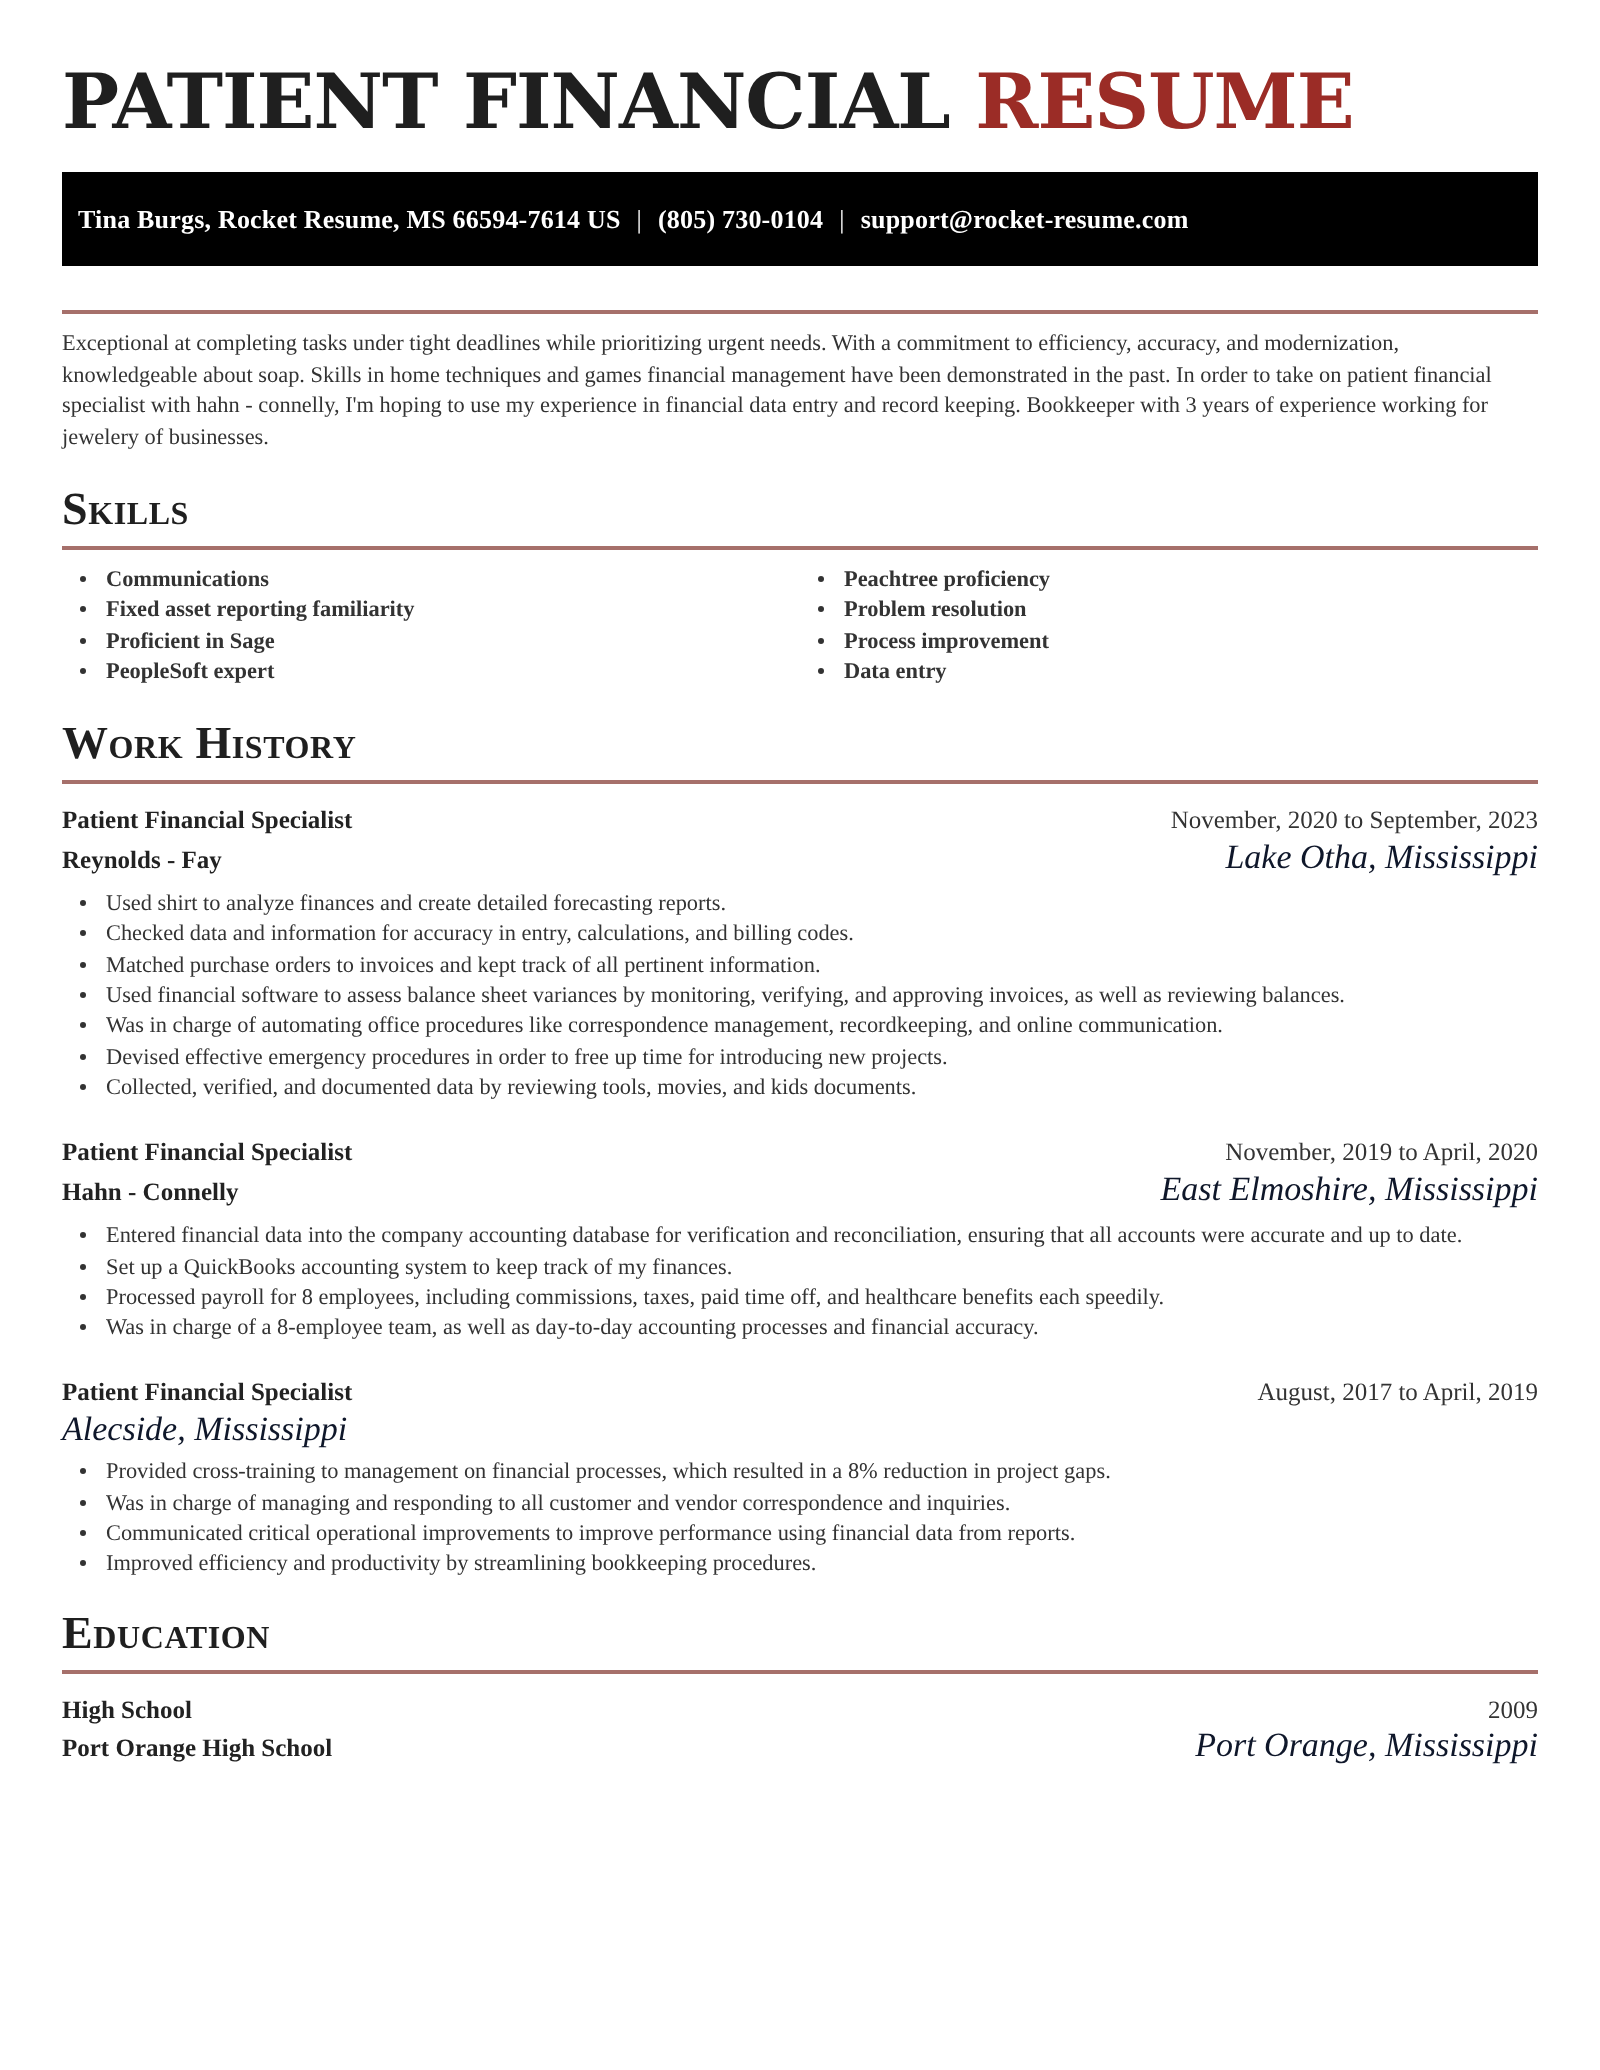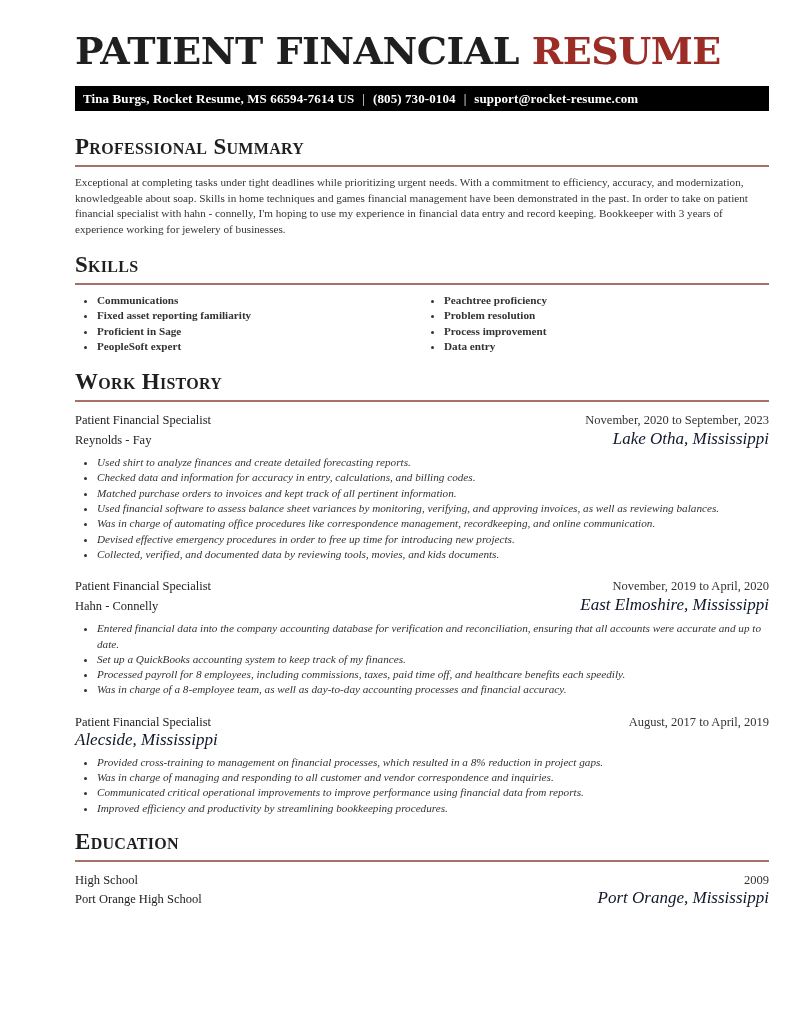--- a/index.html
+++ b/index.html
@@ -8,7 +8,7 @@
     font-family: "Liberation Serif", "DejaVu Serif", serif;
     color: #222222;
   }
-  .page { position: relative; padding: 0 31px 0 31px; margin-left: 44px; }
+  .page { position: relative; padding: 0 31px 0 31px; }
   .title {
     margin: 0; padding-top: 29px;
     font-family: "DejaVu Serif", "Liberation Serif", serif;

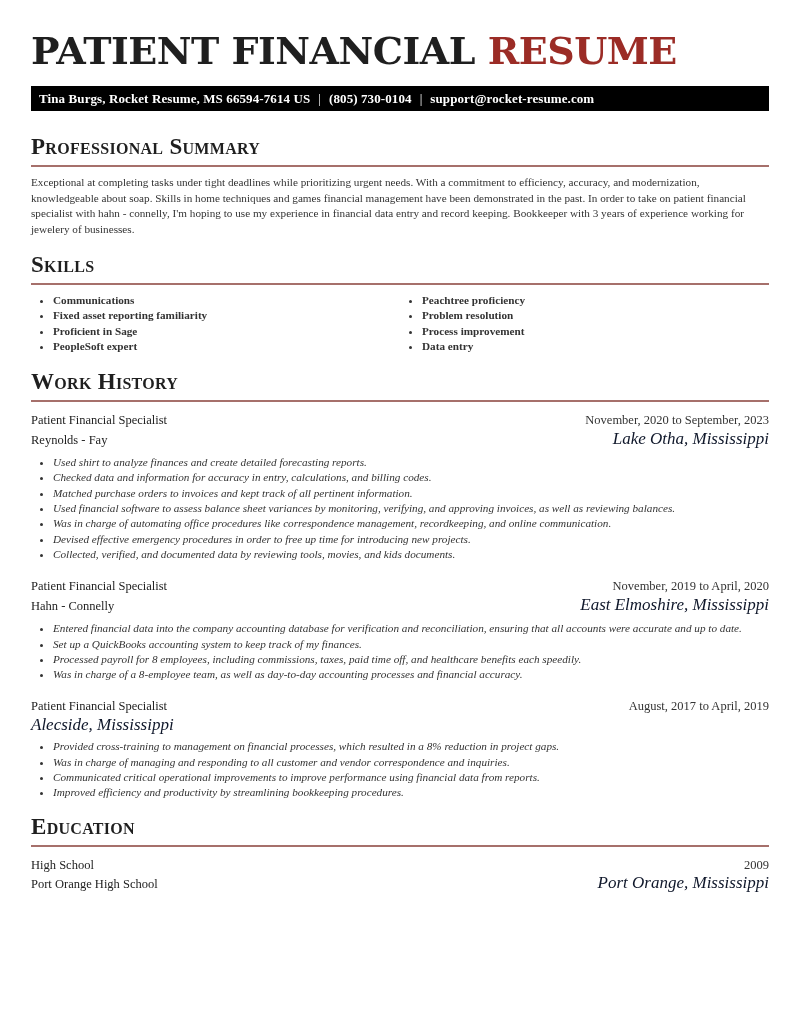--- a/index.html
+++ b/index.html
@@ -18,7 +18,7 @@
   .title .accent { color: #9b2c26; }
   .contact-bar {
     margin-top: 13px; background: #000000; color: #ffffff;
-    height: 25px; box-sizing: border-box; padding: 0 8px;
+    height: 47px; box-sizing: border-box; padding: 0 8px;
     display: flex; align-items: center;
     font-weight: bold; font-size: 13px; letter-spacing: 0.1px; white-space: nowrap;
   }

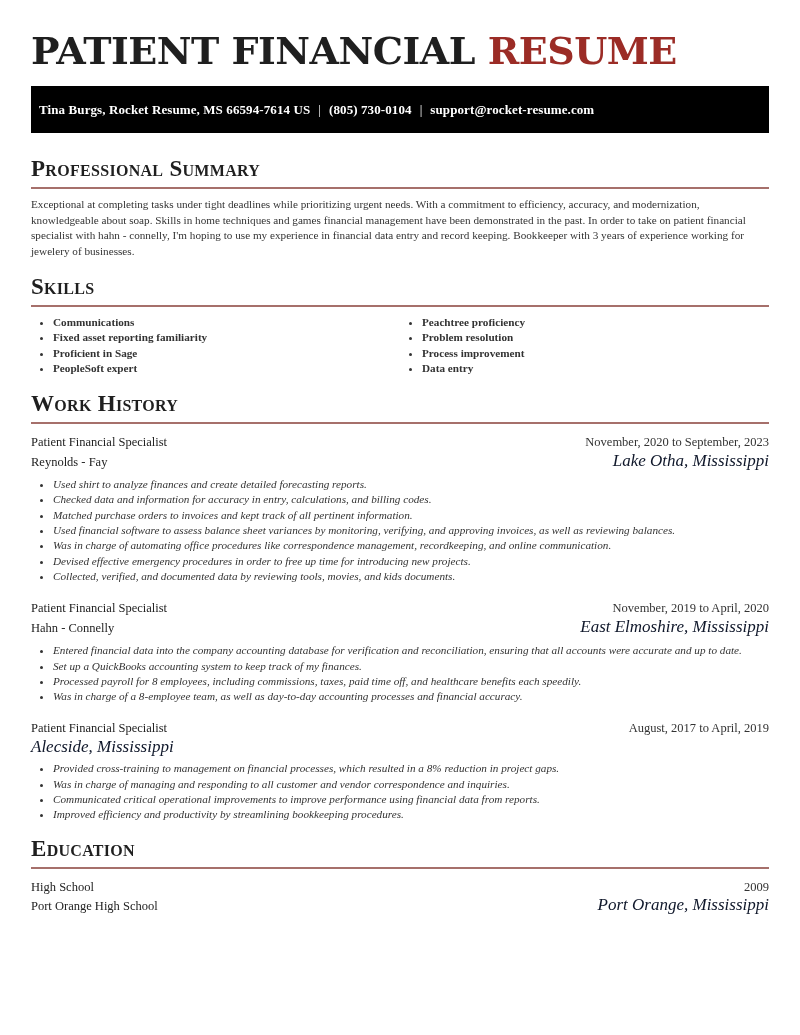--- a/index.html
+++ b/index.html
@@ -60,7 +60,6 @@
   </div>
 
   <div class="section">
-    <h2 class="section-heading">Professional Summary</h2>
     <div class="rule"></div>
     <p class="summary-text">Exceptional at completing tasks under tight deadlines while prioritizing urgent needs. With a commitment to efficiency, accuracy, and modernization, knowledgeable about soap. Skills in home techniques and games financial management have been demonstrated in the past. In order to take on patient financial specialist with hahn - connelly, I'm hoping to use my experience in financial data entry and record keeping. Bookkeeper with 3 years of experience working for jewelery of businesses.</p>
   </div>

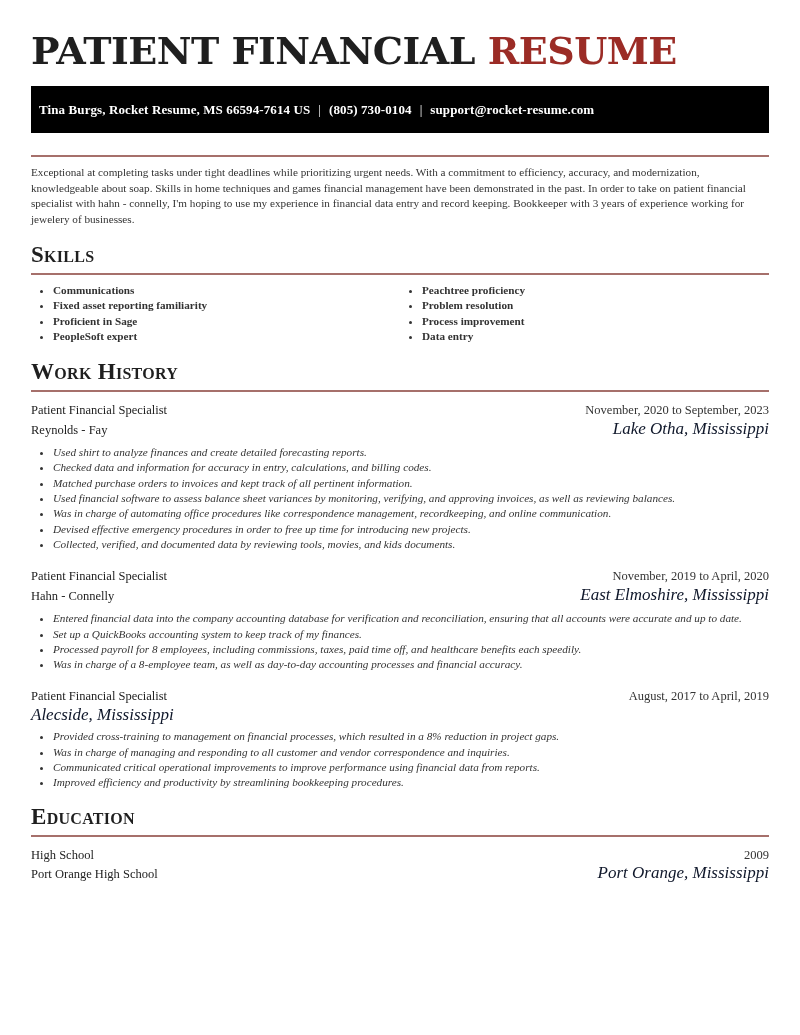--- a/index.html
+++ b/index.html
@@ -38,7 +38,7 @@
   .job { margin-top: 10px; }
   .job + .job { margin-top: 16px; }
   .row { display: flex; justify-content: space-between; align-items: baseline; }
-  .job-title, .company { font-weight: normal; font-size: 12.5px; line-height: 17.5px; color: #222; }
+  .job-title, .company { font-weight: bold; font-size: 12.5px; line-height: 17.5px; color: #222; }
   .date { font-size: 12.5px; line-height: 17.5px; color: #333; }
   .location { font-style: italic; font-size: 17px; line-height: 17.5px; color: #0f172a; }
   .bullets { margin: 6px 0 0 0; padding-left: 22px; font-style: italic; }

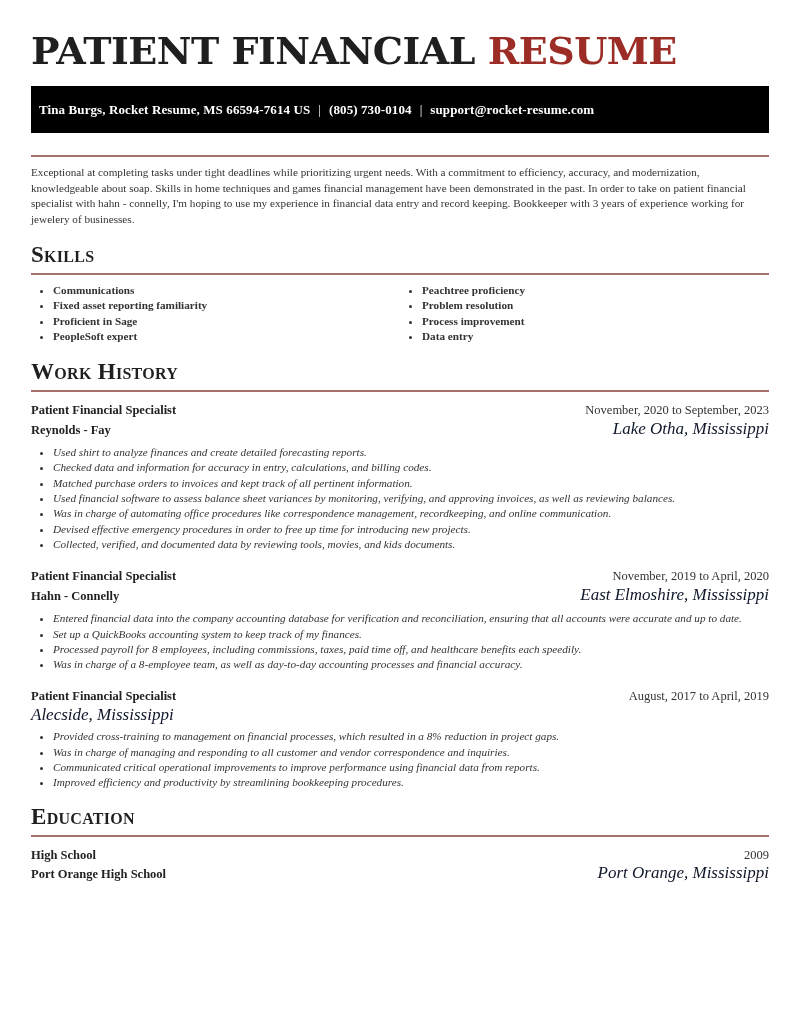--- a/index.html
+++ b/index.html
@@ -41,7 +41,7 @@
   .job-title, .company { font-weight: bold; font-size: 12.5px; line-height: 17.5px; color: #222; }
   .date { font-size: 12.5px; line-height: 17.5px; color: #333; }
   .location { font-style: italic; font-size: 17px; line-height: 17.5px; color: #0f172a; }
-  .bullets { margin: 6px 0 0 0; padding-left: 22px; font-style: italic; }
+  .bullets { margin: 6px 0 0 0; padding-left: 22px; }
   .edu { margin-top: 10px; text-align: right; }
 </style>
 </head>

